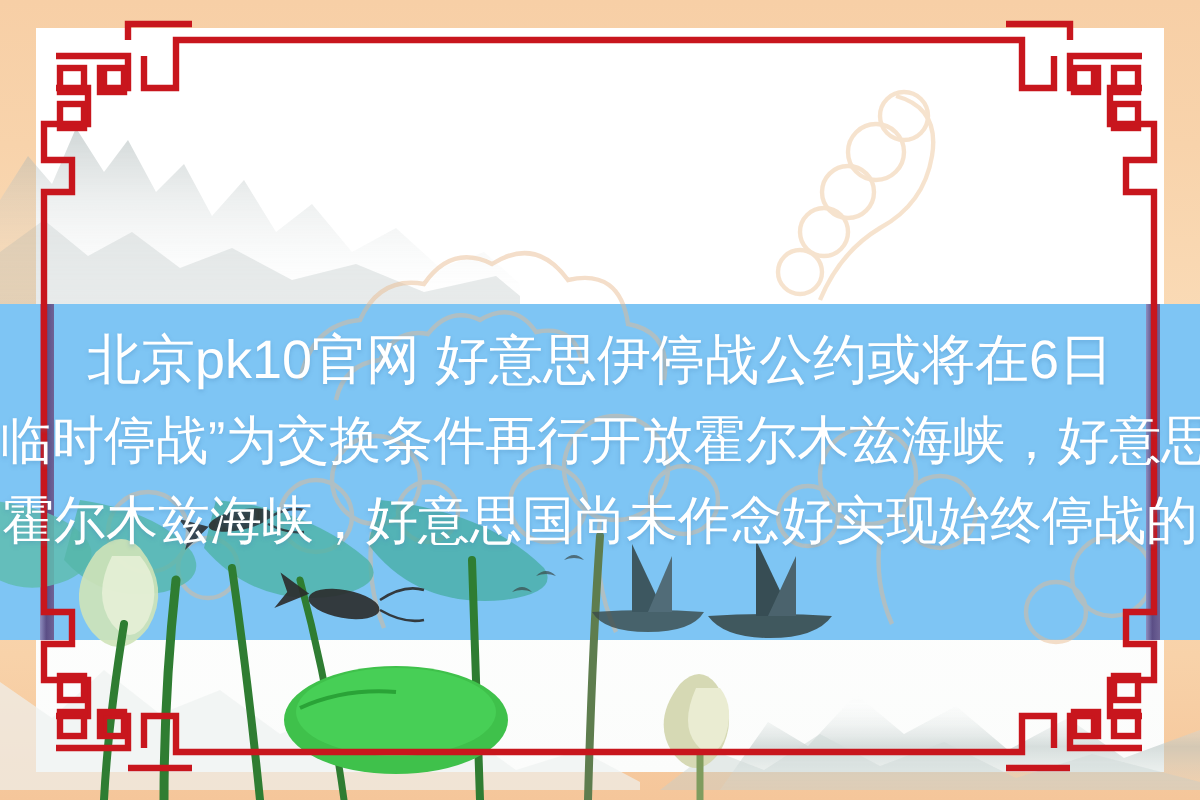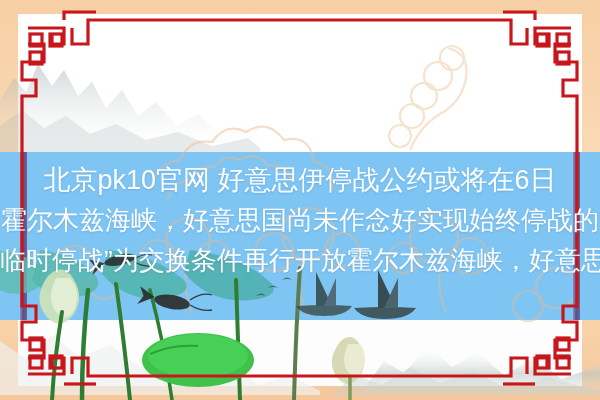--- a/index.html
+++ b/index.html
@@ -263,8 +263,8 @@
 
   <div class="textblock">
     <div class="tline l1">北京pk10官网 好意思伊停战公约或将在6日</div>
+    <div class="tline l2">临时停战”为交换条件再行开放霍尔木兹海峡，好意思</div>
     <div class="tline l3">霍尔木兹海峡，好意思国尚未作念好实现始终停战的</div>
-    <div class="tline l2">临时停战”为交换条件再行开放霍尔木兹海峡，好意思</div>
   </div>
 
 </div>

